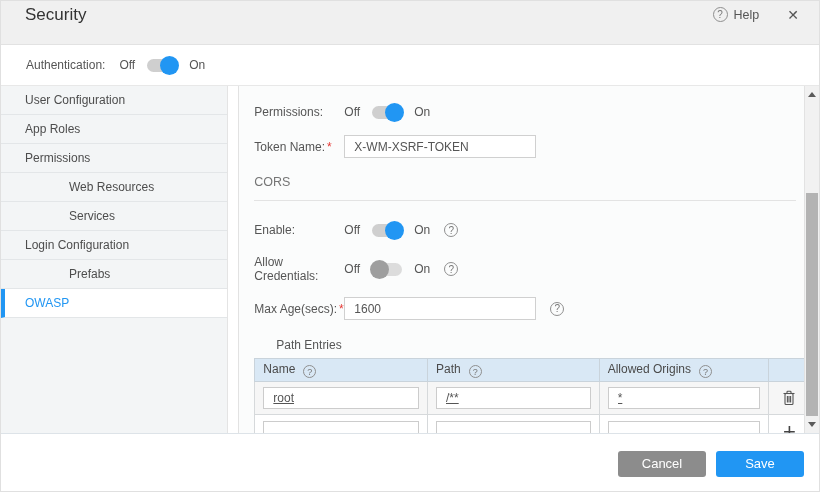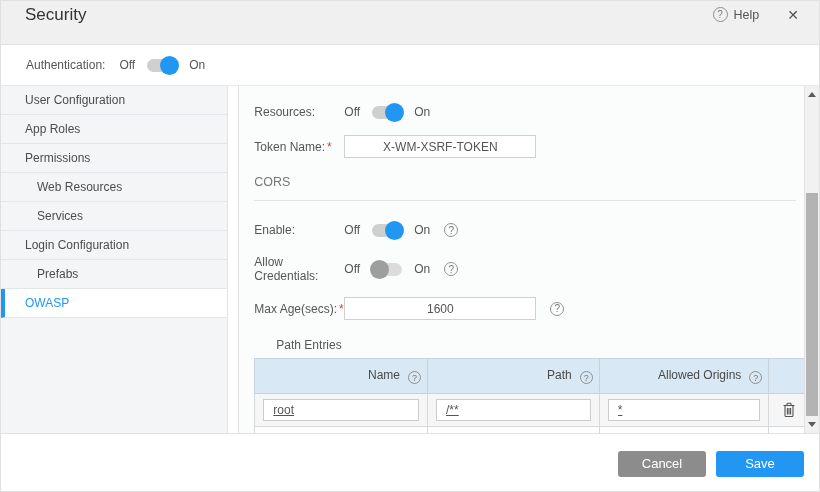--- a/index.html
+++ b/index.html
@@ -175,7 +175,7 @@
   <div class="content">
 
     <div class="form-row row-protection">
-      <span class="f-label">Resources:</span>
+      <span class="f-label">Permissions:</span>
       <span class="toggle on">
         <span class="t-off">Off</span>
         <span class="track">

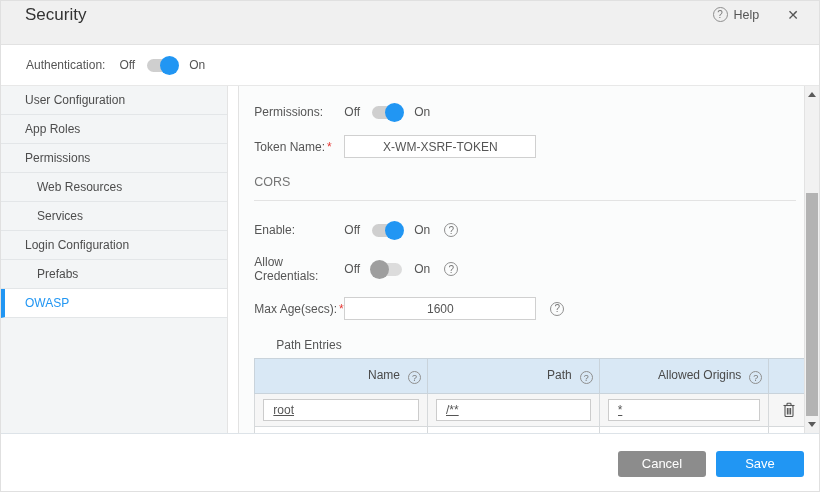--- a/index.html
+++ b/index.html
@@ -75,9 +75,8 @@
   .req { color:#e53935; margin-left:2px; }
   .text-input {
     width:192px; height:23px; border:1px solid #d0d0d0; background:#fff;
-    font-family:inherit; font-size:12px; color:#555; padding:0 1px;
+    font-family:inherit; font-size:12px; color:#555; padding:0 9px;
     outline:none;
-    text-align:center;
   }
   .row-protection { margin-top:9px; }
   .row-token { margin-top:16px; }

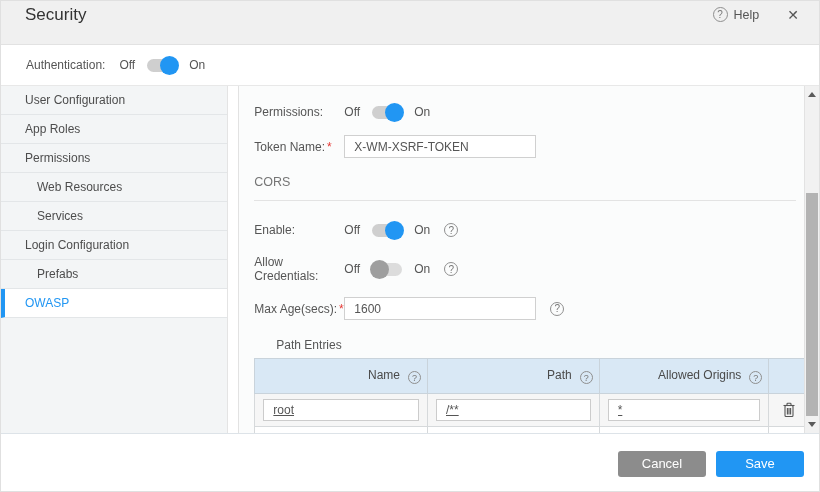--- a/index.html
+++ b/index.html
@@ -56,7 +56,7 @@
     height:29px; line-height:29px; padding-left:24px; color:#4d4d4d;
     border-bottom:1px solid #e3e6e8; cursor:pointer; background:#f3f5f6;
   }
-  .side-item.indent { padding-left:36px; }
+  .side-item.indent { padding-left:68px; }
   .side-item.active {
     background:#fff; border-left:4px solid #2196f3; padding-left:20px;
     color:#2196f3;

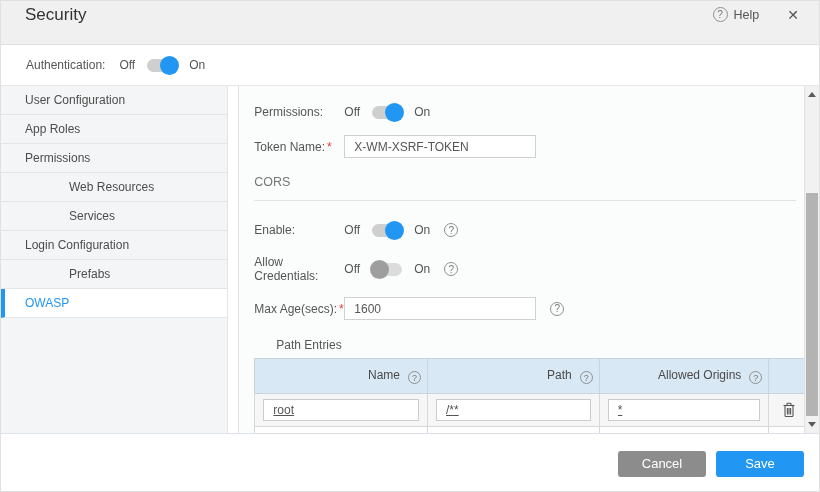--- a/index.html
+++ b/index.html
@@ -94,8 +94,8 @@
     border:1px solid #cfd3d6; background:#fff;
   }
   .path-table th {
-    background:#d9e8f5; border:1px solid #c9d3db; height:35px;
-    font-weight:400; text-align:right; padding-left:8px; color:#4a4a4a;
+    background:#d9e8f5; border:1px solid #c9d3db; height:23px;
+    font-weight:400; text-align:left; padding-left:8px; color:#4a4a4a;
     font-size:12px;
   }
   .path-table th .help-circle { width:13px; height:13px; font-size:9px; margin-left:8px; vertical-align:-2px; }

